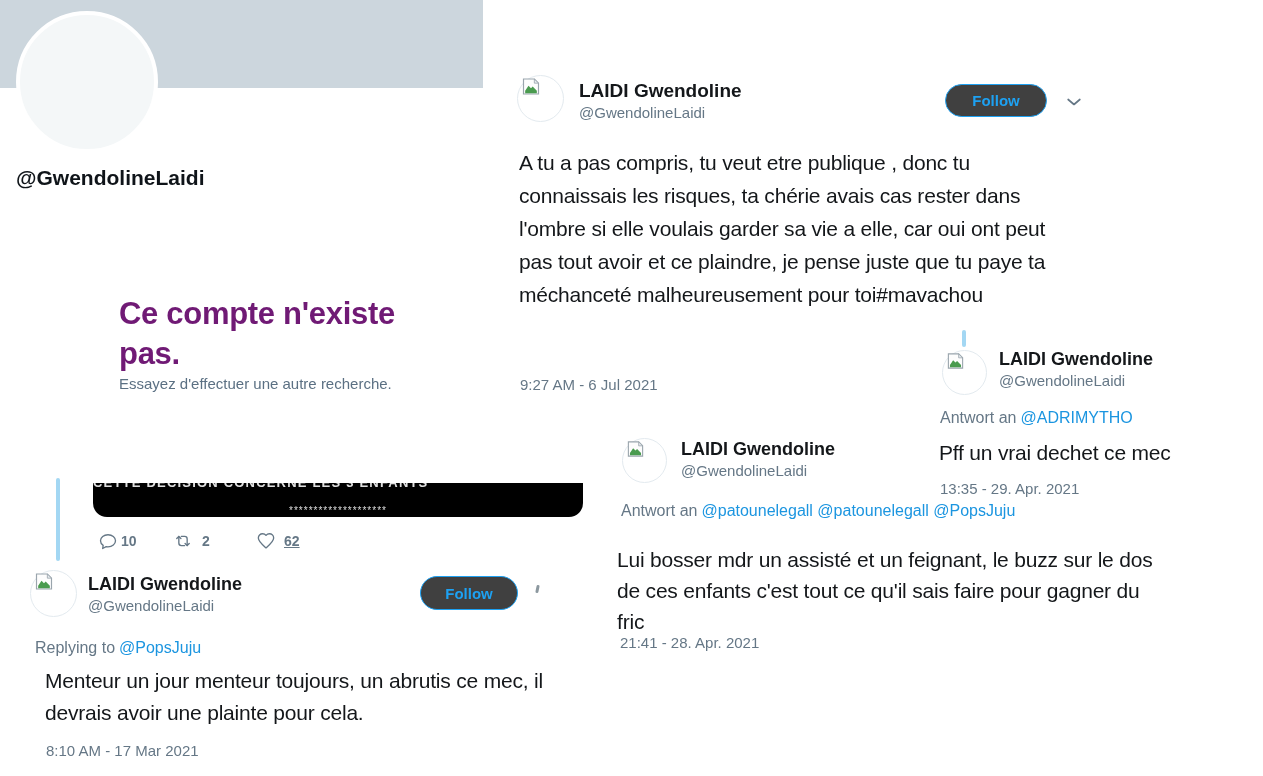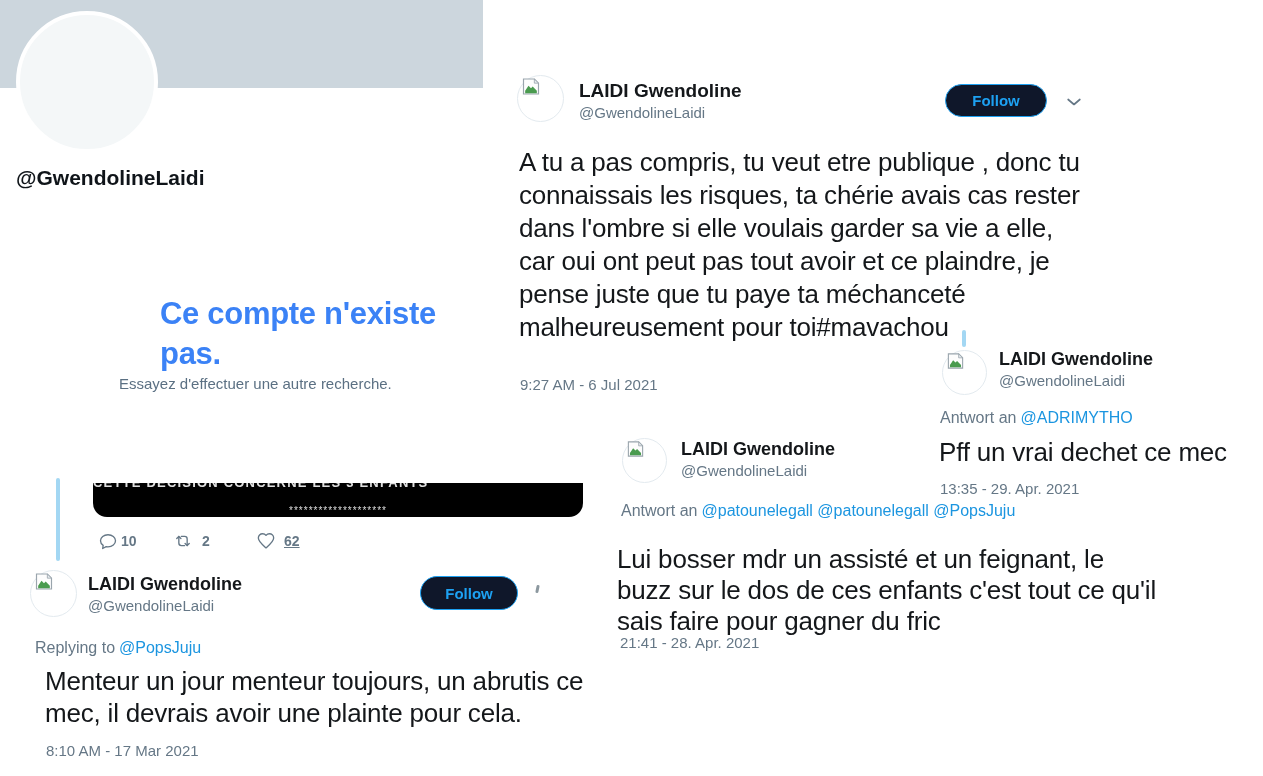--- a/index.html
+++ b/index.html
@@ -29,7 +29,7 @@
   .reply-line{font-size:16px;color:#657786;white-space:nowrap;}
   .reply-line .mention{color:#1b95e0;margin-left:4px;}
   .follow-btn{display:flex;align-items:center;justify-content:center;
-    border:1px solid #1da1f2;border-radius:9999px;background:#0f172a;color:#1da1f2;
+    border:1px solid #1da1f2;border-radius:9999px;background:#404040;color:#1da1f2;
     font-size:15px;font-weight:bold;box-sizing:border-box;cursor:pointer;}
   .thread-line{width:4px;background:#a3d7f3;border-radius:2px;}
   .count{font-size:14px;font-weight:bold;color:#657786;}

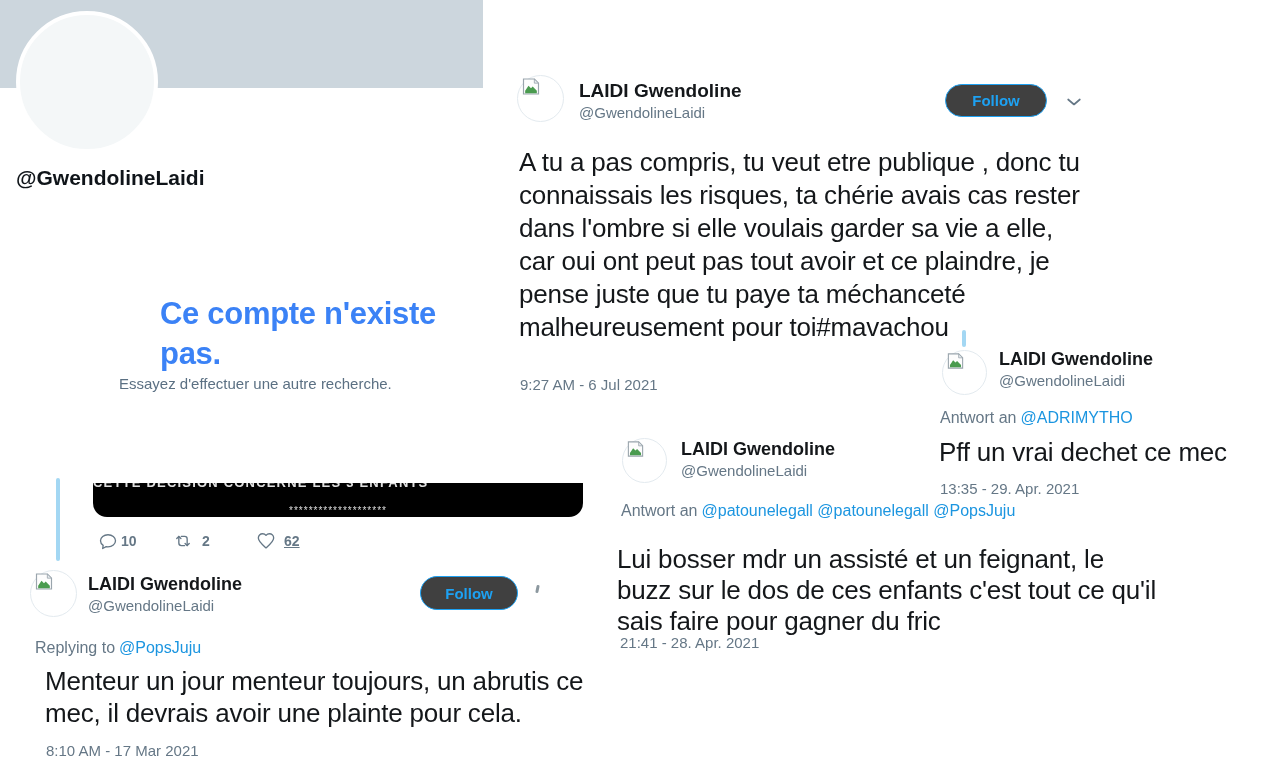--- a/index.html
+++ b/index.html
@@ -25,7 +25,7 @@
   .t-name{font-weight:bold;color:#14171a;}
   .t-handle{color:#657786;}
   .t-time{color:#657786;font-size:15px;}
-  .t-text{color:#14171a;font-size:26px;line-height:33px;letter-spacing:-.2px;}
+  .t-text{color:#14171a;font-size:21px;line-height:33px;letter-spacing:-.2px;}
   .reply-line{font-size:16px;color:#657786;white-space:nowrap;}
   .reply-line .mention{color:#1b95e0;margin-left:4px;}
   .follow-btn{display:flex;align-items:center;justify-content:center;

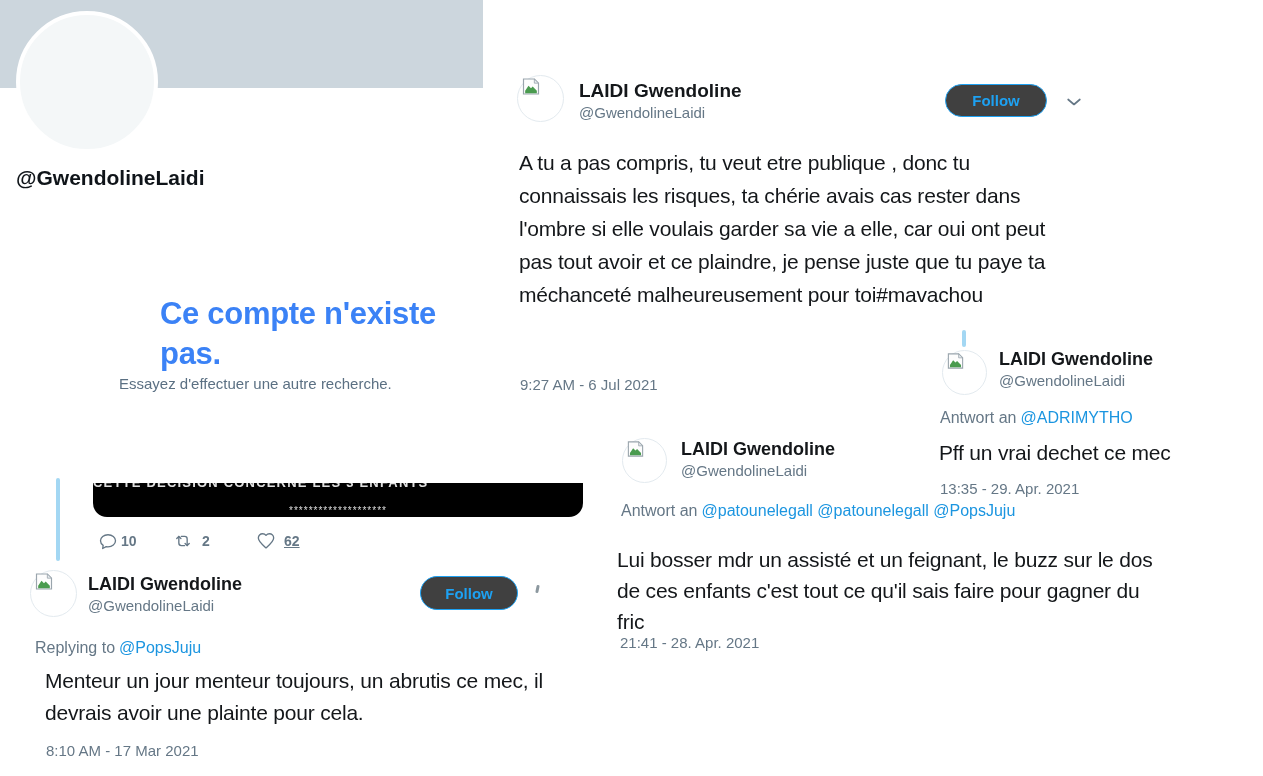--- a/index.html
+++ b/index.html
@@ -16,7 +16,7 @@
     background:#f4f7f8;border:4px solid #ffffff;box-sizing:border-box;}
   .profile-handle{left:16px;top:166px;font-size:21px;font-weight:bold;color:#0f1419;}
   .missing-title{left:119px;top:294px;width:330px;font-size:31px;line-height:40px;
-    font-weight:bold;color:#3b82f6;letter-spacing:-.3px;margin-left:41px;}
+    font-weight:bold;color:#701a75;letter-spacing:-.3px;}
   .missing-sub{left:119px;top:375px;font-size:15px;color:#5b7083;}
 
   

